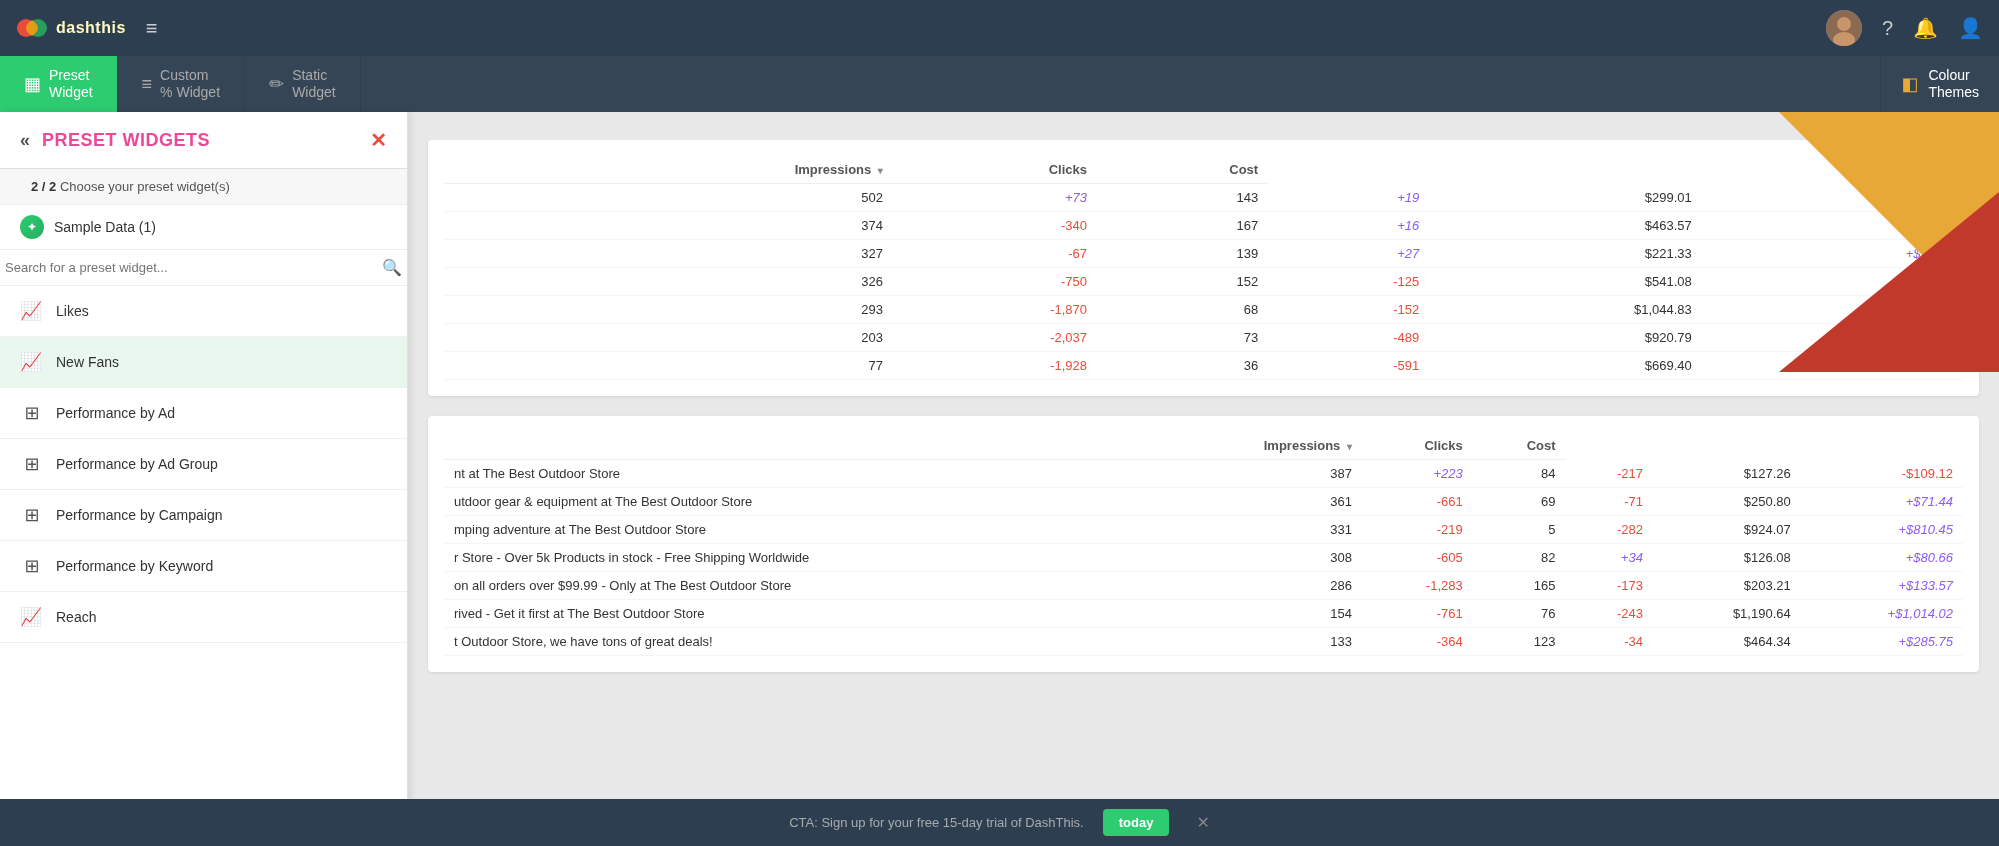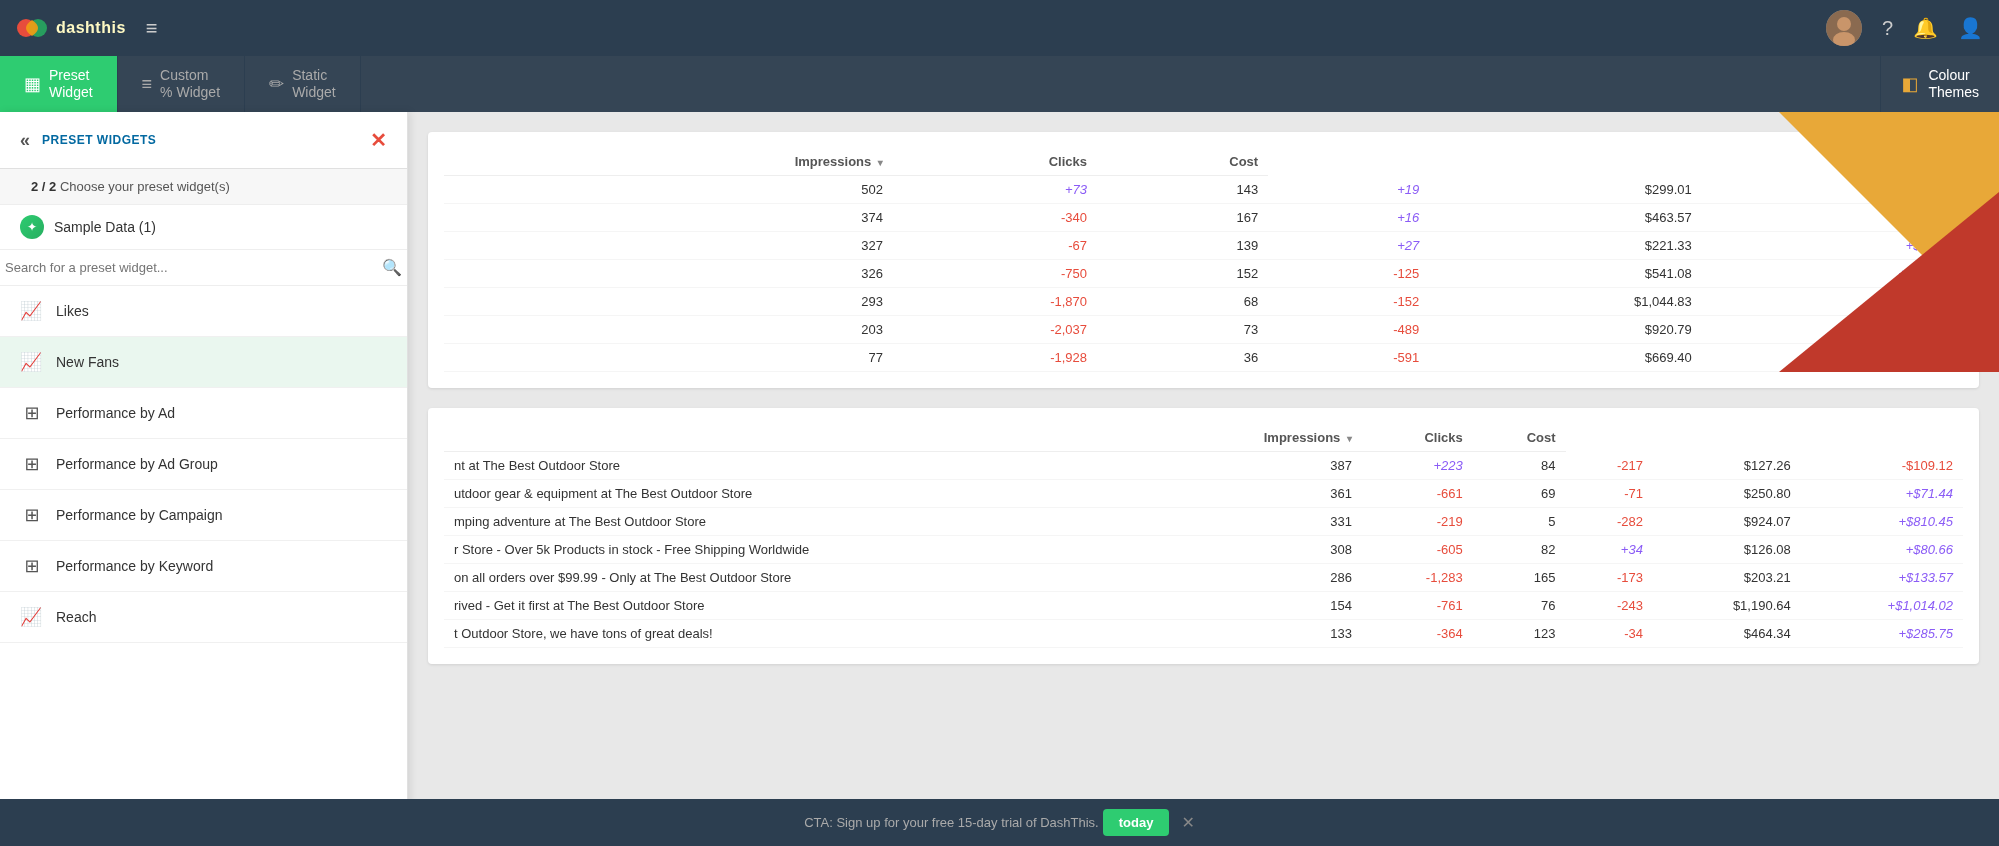--- a/index.html
+++ b/index.html
@@ -58,7 +58,7 @@
     }
     .sidebar-header-left { display: flex; align-items: center; gap: 12px; }
     .back-btn { color: #555; font-size: 18px; cursor: pointer; font-weight: bold; }
-    .sidebar-title { font-size: 12px; font-weight: 700; color: #0369a1; letter-spacing: 0.5px; }
+    .sidebar-title { font-size: 18px; font-weight: 700; color: #ec4899; letter-spacing: 0.5px; }
     .close-btn { color: #e74c3c; font-size: 20px; cursor: pointer; font-weight: bold; }
 
     .step-indicator {

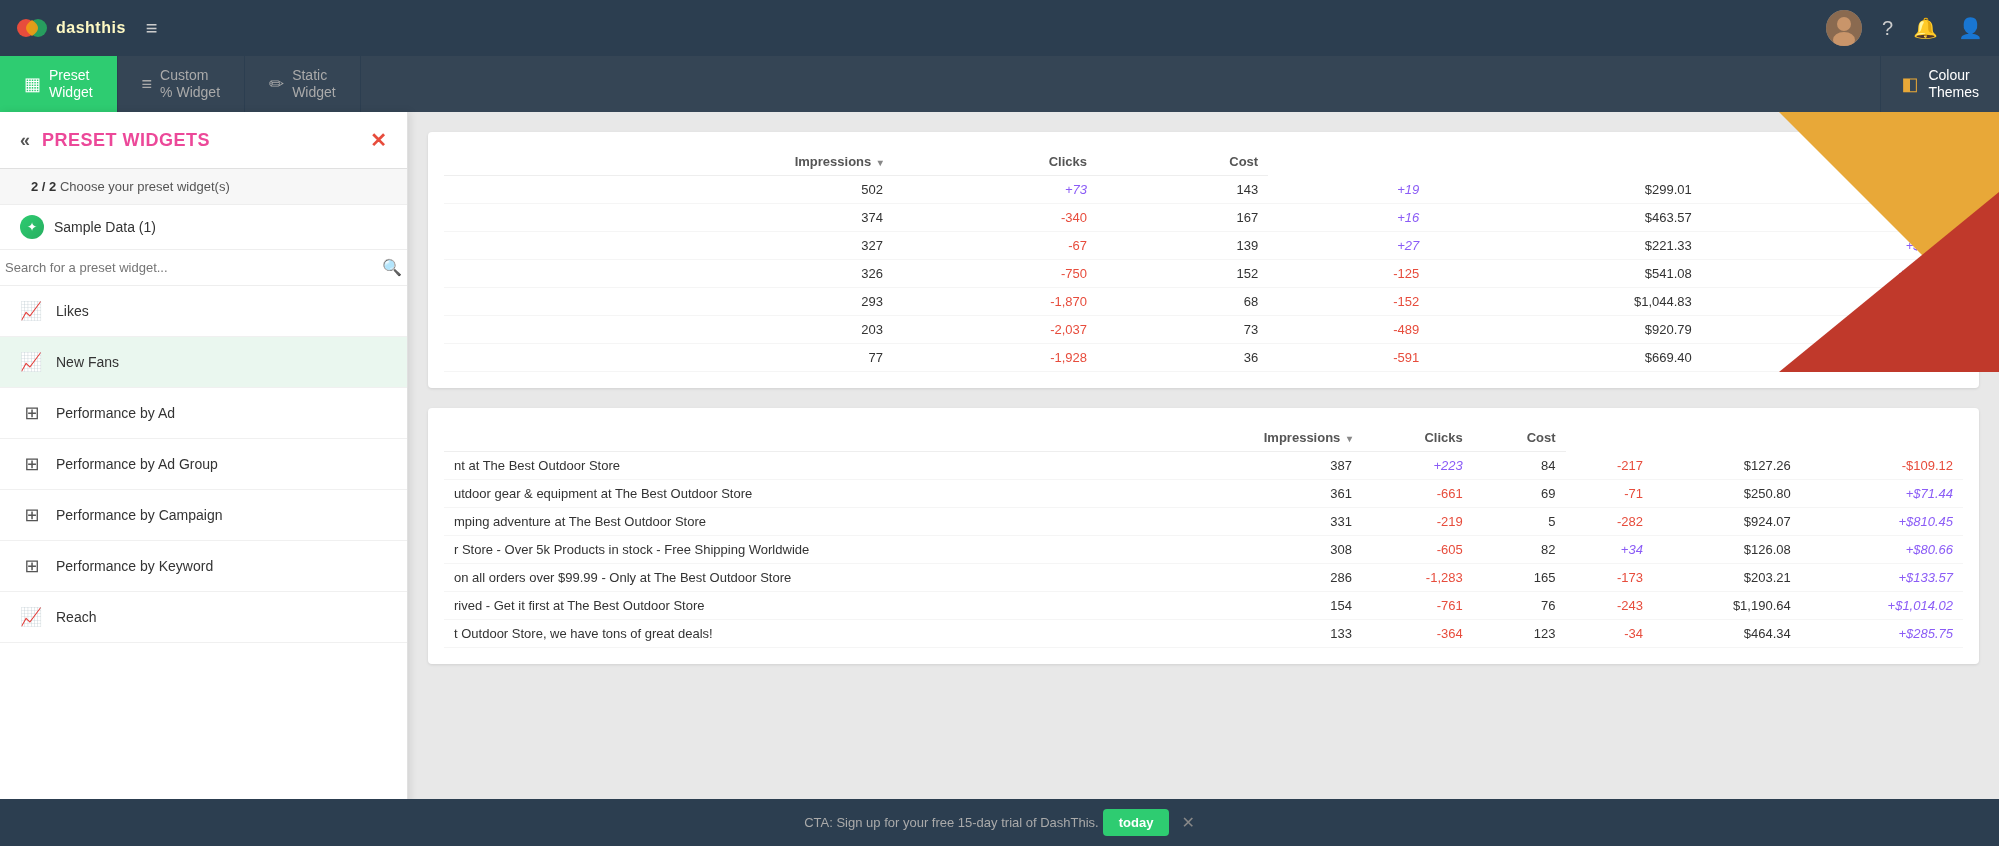--- a/index.html
+++ b/index.html
@@ -127,7 +127,7 @@
     }
     .table-section {
       background: #fff; border-radius: 4px; margin-bottom: 20px;
-      box-shadow: 0 1px 3px rgba(0,0,0,0.1); padding: 16px;
+      box-shadow: 0 1px 3px rgba(0,0,0,0.1); padding: 16px; margin-top: 8px;
     }
     table { width: 100%; border-collapse: collapse; font-size: 13px; }
     th {

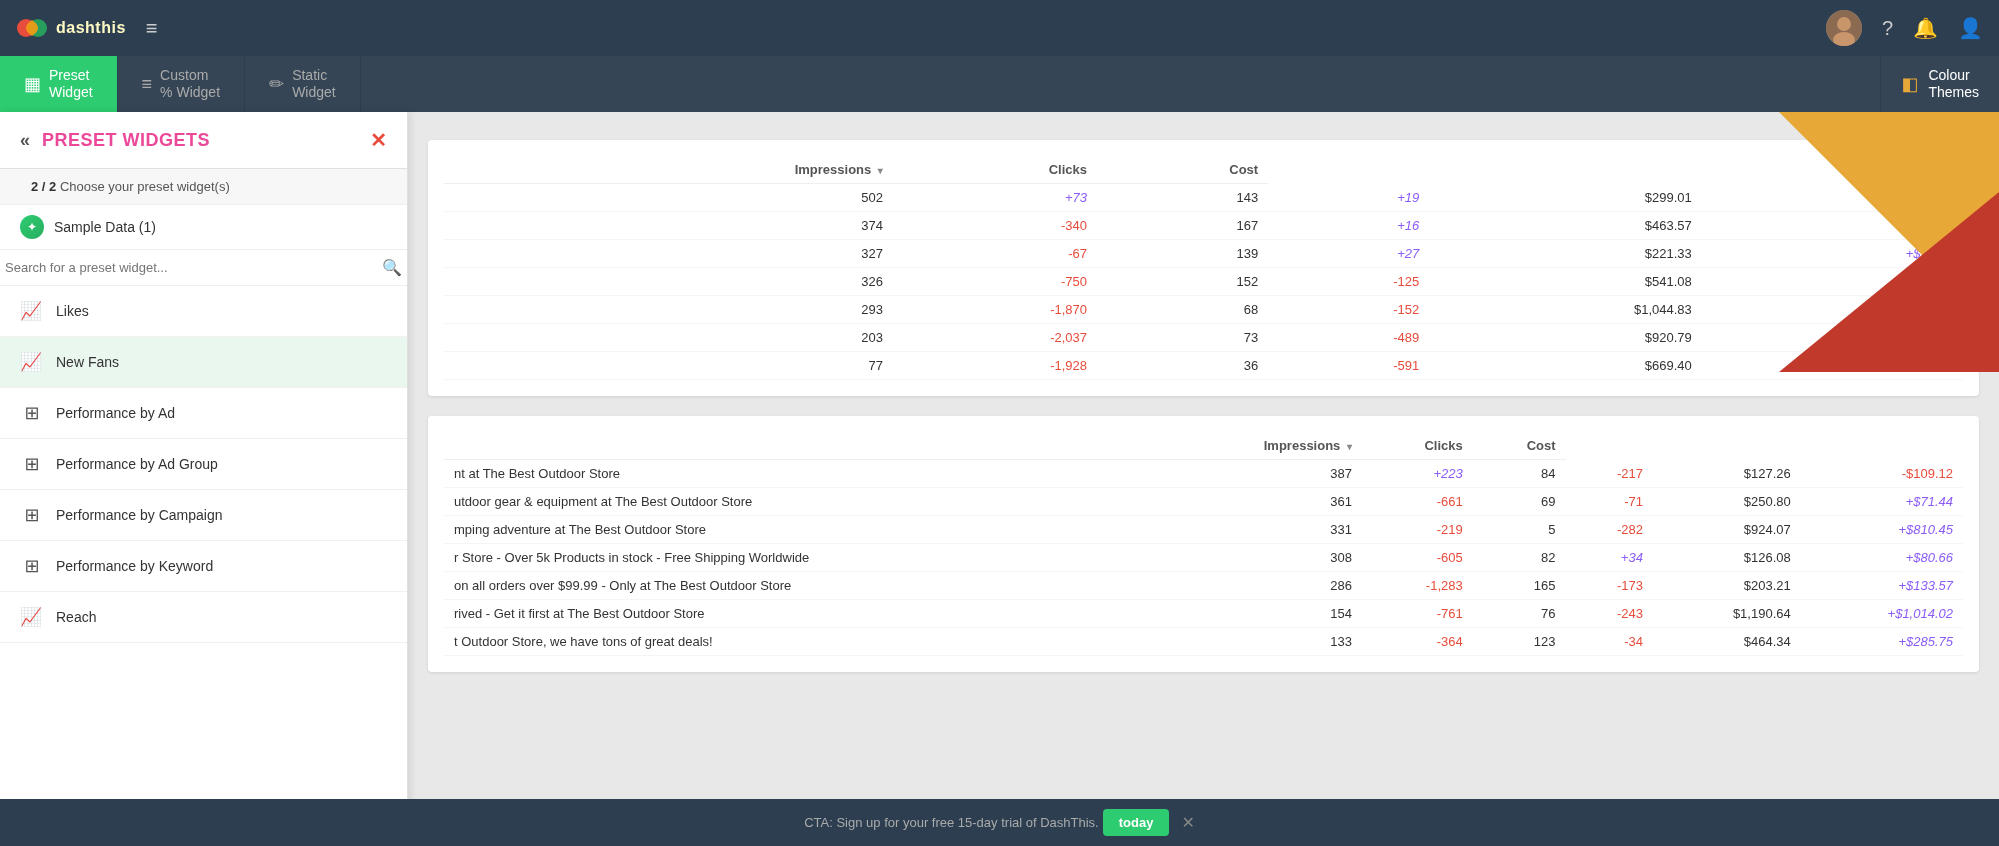--- a/index.html
+++ b/index.html
@@ -149,7 +149,7 @@
       position: fixed; bottom: 0; left: 0; right: 0;
       background: #2c3e50; padding: 10px 24px;
       display: flex; align-items: center; justify-content: center;
-      color: #aaa; font-size: 13px; gap: 4px; z-index: 100;
+      color: #aaa; font-size: 13px; gap: 19px; z-index: 100;
     }
     .cta-btn {
       background: #2ecc71; color: #fff; border: none; border-radius: 4px;

